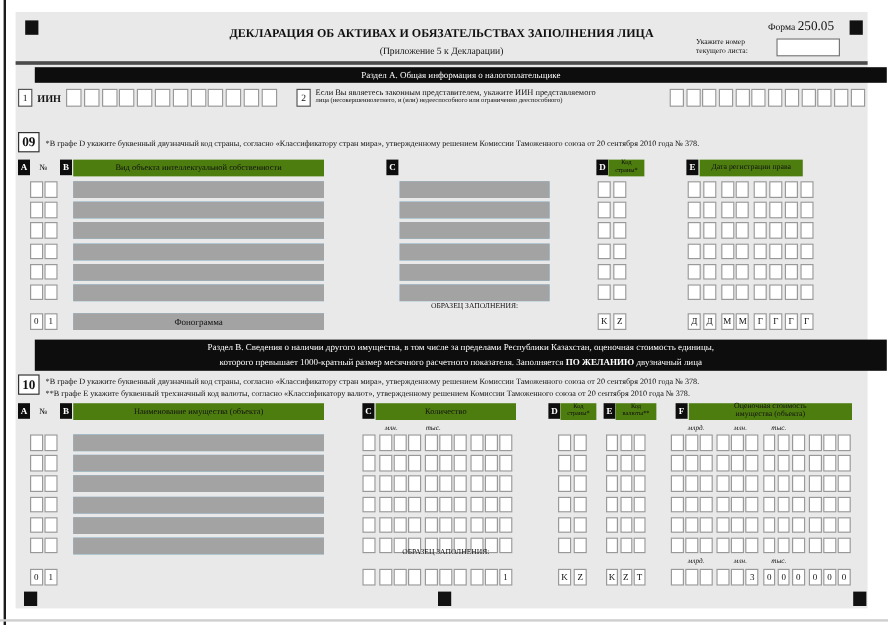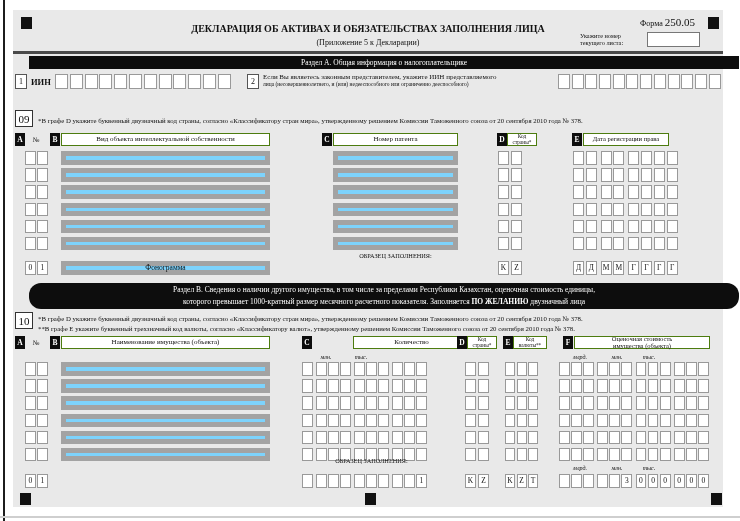--- a/index.html
+++ b/index.html
@@ -24,7 +24,7 @@
   .bar-b2{top:273px;height:26px;line-height:12px;border-radius:12px;}
   .numbox{position:absolute;width:12px;height:15px;background:#fff;border:1px solid #555;box-sizing:border-box;font-size:8px;display:flex;align-items:center;justify-content:center;}
   .nb1{left:2px;top:64px;}.nb2{left:234px;top:64px;}
-  .itembox{position:absolute;left:2px;width:18px;height:17px;background:#fff;border:1.5px solid #333;box-sizing:border-box;font-weight:normal;font-size:11px;display:flex;align-items:center;justify-content:center;}
+  .itembox{position:absolute;left:2px;width:18px;height:17px;background:#fff;border:1.5px solid #333;box-sizing:border-box;font-weight:bold;font-size:11px;display:flex;align-items:center;justify-content:center;}
   .ib09{top:100px;}.ib10{top:302px;}
   .iin-label{position:absolute;left:18px;top:67px;font-weight:bold;font-size:8.5px;}
   .f2-text{position:absolute;left:250px;top:63px;width:292px;}

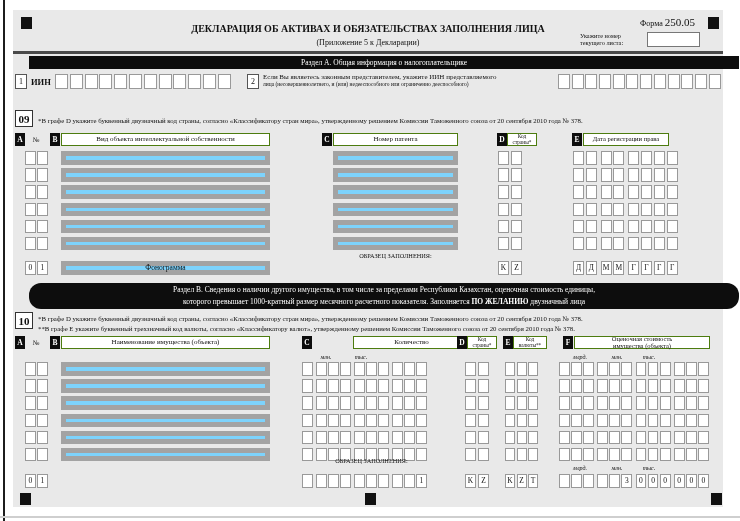--- a/index.html
+++ b/index.html
@@ -33,7 +33,7 @@
   .note{position:absolute;left:25px;font-size:6.8px;white-space:nowrap;}
   .n09{top:107px;}.n10a{top:305px;}.n10b{top:315px;}
   .chip{position:absolute;width:10px;height:13px;background:#0d0d0d;color:#fff;font-size:7.5px;font-weight:bold;display:flex;align-items:center;justify-content:center;}
-  .hdrbox{position:absolute;height:13px;background:#fff;border:1px solid #4d7c0f;box-sizing:border-box;display:flex;flex-direction:column;align-items:center;justify-content:center;text-align:center;font-size:7px;line-height:6.5px;}
+  .hdrbox{position:absolute;height:13px;background:#fff;border:7px solid #4d7c0f;box-sizing:border-box;display:flex;flex-direction:column;align-items:center;justify-content:center;text-align:center;font-size:7px;line-height:6.5px;}
   .collabel{position:absolute;font-size:7px;text-align:center;}
   .h09{top:123px;}.h10{top:326px;}
   .ca{left:2px;}.cb{left:37px;}.cc9{left:309px;}.cd9{left:484px;}.ce9{left:559px;}

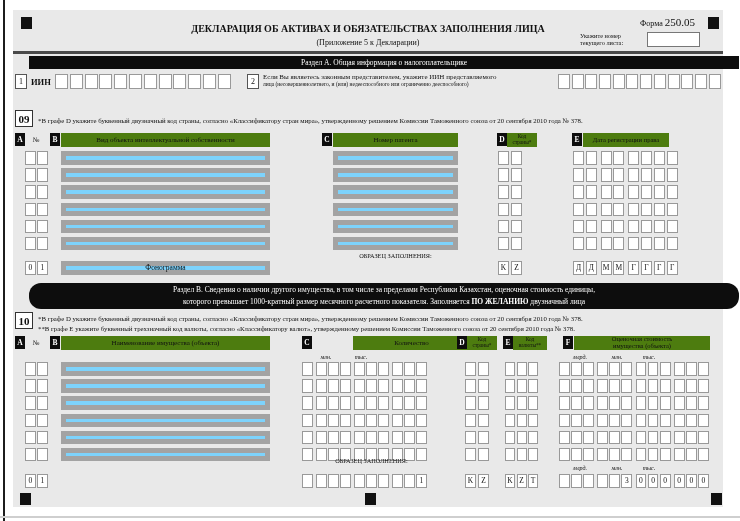--- a/index.html
+++ b/index.html
@@ -143,7 +143,6 @@
     <div class="chip h09 cb">B</div>
     <div class="hdrbox h09 hb-b9">Вид объекта интеллектуальной собственности</div>
     <div class="chip h09 cc9">C</div>
-    <div class="hdrbox h09 hb-c9">Номер патента</div>
     <div class="chip h09 cd9">D</div>
     <div class="hdrbox h09 hb-d9">
         <span>Код</span>

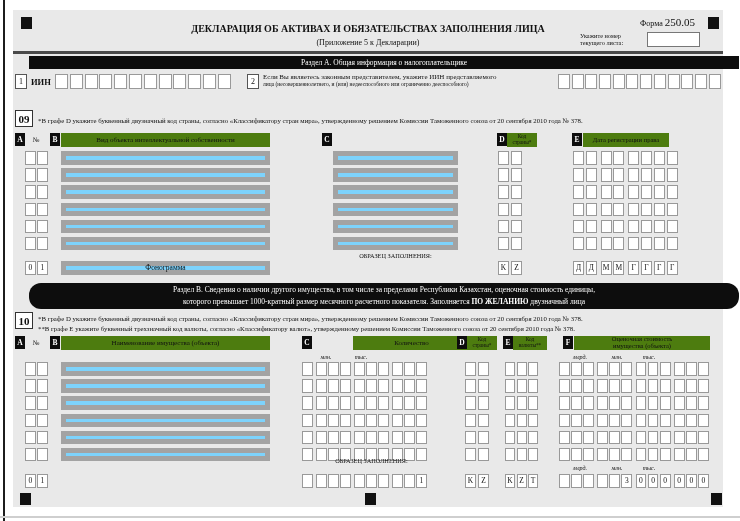--- a/index.html
+++ b/index.html
@@ -56,7 +56,7 @@
   .cell{width:11px;height:13.5px;background:#fff;border:1px solid #999;box-sizing:border-box;flex:none;display:flex;align-items:center;justify-content:center;font-size:7.5px;}
   .abs{position:absolute;top:0;}
   .no1{left:12px;width:10.5px;}.no2{left:24px;width:10.5px;}
-  .fieldbox{position:absolute;top:0;height:13.5px;background:#7dd3fc;border:5px solid #a3a3a3;box-sizing:border-box;display:flex;align-items:center;justify-content:center;font-size:7.5px;}
+  .fieldbox{position:absolute;top:0;height:13.5px;background:#7dd3fc;border:7px solid #a3a3a3;box-sizing:border-box;display:flex;align-items:center;justify-content:center;font-size:7.5px;}
   .fieldB{left:48px;width:209px;}
   .fieldC9{left:320px;width:125px;}
   .cellgroup{position:absolute;top:0;display:flex;}

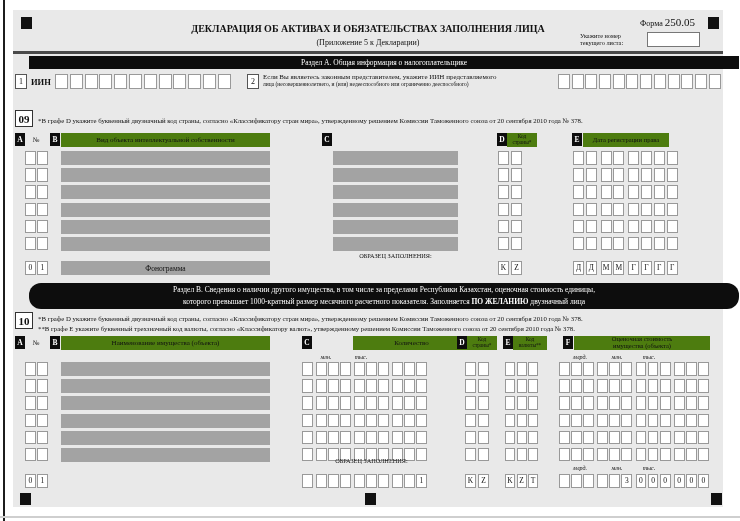--- a/index.html
+++ b/index.html
@@ -21,7 +21,7 @@
   .bar{position:absolute;left:16px;width:710px;background:#0d0d0d;color:#fff;text-align:center;font-size:7.5px;display:flex;flex-direction:column;justify-content:center;}
   .bar-a{top:46px;height:13px;}
   .bar-b1{top:84px;height:13px;}
-  .bar-b2{top:273px;height:26px;line-height:12px;border-radius:12px;}
+  .bar-b2{top:273px;height:26px;line-height:12px;}
   .numbox{position:absolute;width:12px;height:15px;background:#fff;border:1px solid #555;box-sizing:border-box;font-size:8px;display:flex;align-items:center;justify-content:center;}
   .nb1{left:2px;top:64px;}.nb2{left:234px;top:64px;}
   .itembox{position:absolute;left:2px;width:18px;height:17px;background:#fff;border:1.5px solid #333;box-sizing:border-box;font-weight:bold;font-size:11px;display:flex;align-items:center;justify-content:center;}

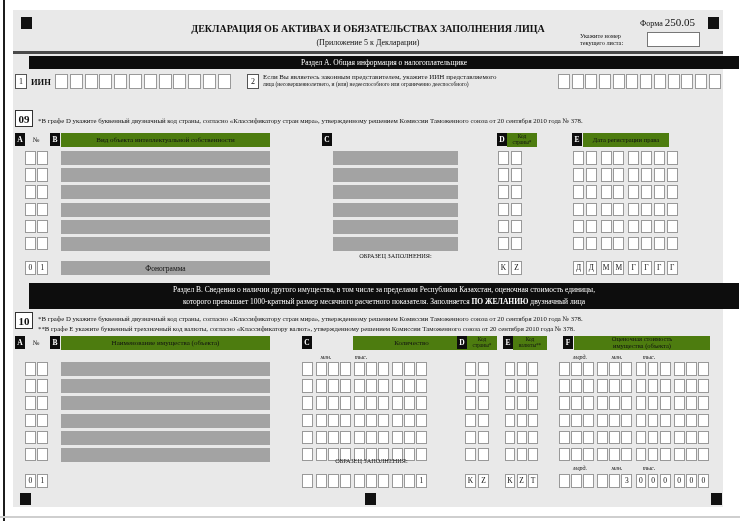--- a/index.html
+++ b/index.html
@@ -42,7 +42,7 @@
   .hb-b9{left:48px;width:209px;}.hb-c9{left:320px;width:125px;}
   .hb-d9{left:494px;width:30px;font-size:5.3px;line-height:5.6px;}
   .hb-e9{left:570px;width:86px;font-size:6.5px;}
-  .hb-b10{left:48px;width:209px;}.hb-c10{left:300px;width:117px;margin-left:40px;}
+  .hb-b10{left:48px;width:209px;}.hb-c10{left:300px;width:117px;}
   .hb-d10{left:454px;width:30px;font-size:5.3px;line-height:5.6px;}
   .hb-e10{left:500px;width:34px;font-size:5.3px;line-height:5.6px;}
   .hb-f10{left:561px;width:136px;font-size:6.5px;line-height:6.8px;}

